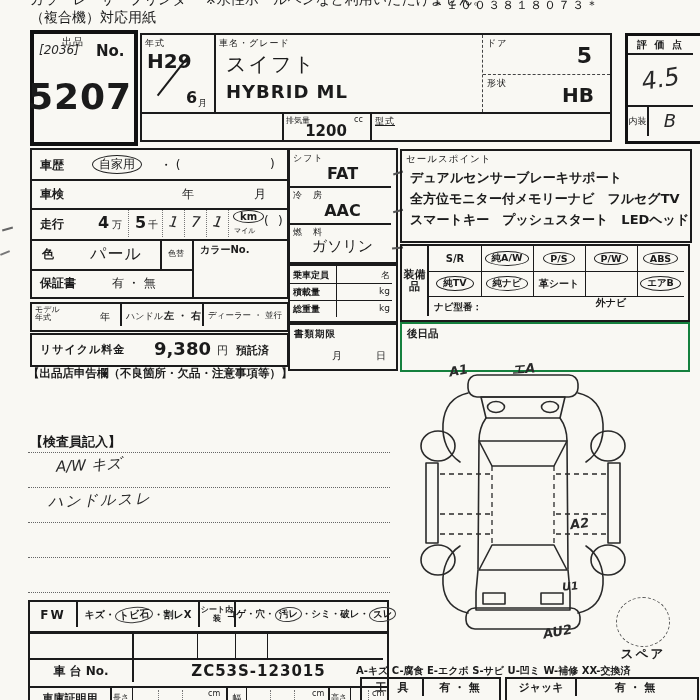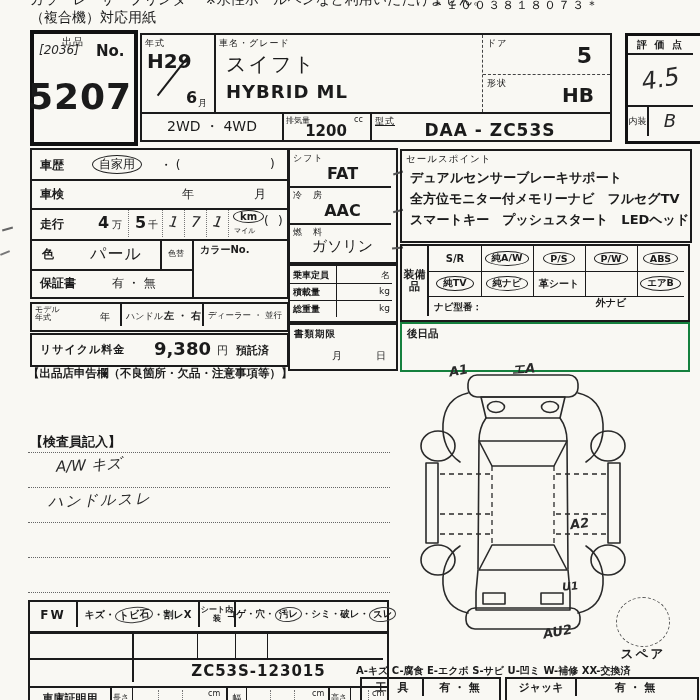--- a/index.html
+++ b/index.html
@@ -58,7 +58,6 @@
     <span class="a lb" style="left:345px;top:42px;">形状</span>
     <span class="a bold" style="right:16px;top:48px;font-size:20px;">HB</span>
 
-    <div class="a ctr" style="left:0;top:79px;width:140px;height:26px;font-size:14px;">2WD ・ 4WD</div>
     <span class="a" style="left:144px;top:80px;font-size:8px;">排気量</span>
     <span class="a" style="left:212px;top:80px;font-size:8px;">cc</span>
     <div class="a ctr bold" style="left:140px;top:86px;width:88px;height:19px;font-size:15px;">1200</div>

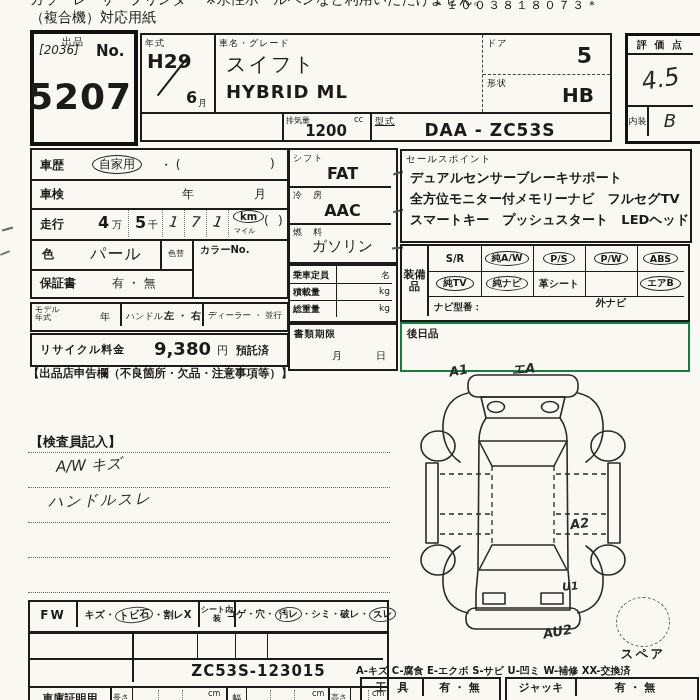--- a/index.html
+++ b/index.html
@@ -62,7 +62,6 @@
     <span class="a" style="left:212px;top:80px;font-size:8px;">cc</span>
     <div class="a ctr bold" style="left:140px;top:86px;width:88px;height:19px;font-size:15px;">1200</div>
     <span class="a lb" style="left:233px;top:80px;text-decoration:underline;">型式</span>
-    <div class="a ctr bold" style="left:228px;top:84px;width:240px;height:21px;font-size:17px;letter-spacing:1px;">DAA - ZC53S</div>
   </div>
 
   <div class="a" style="left:625px;top:33px;width:72px;height:105px;border:3.5px solid #111;">

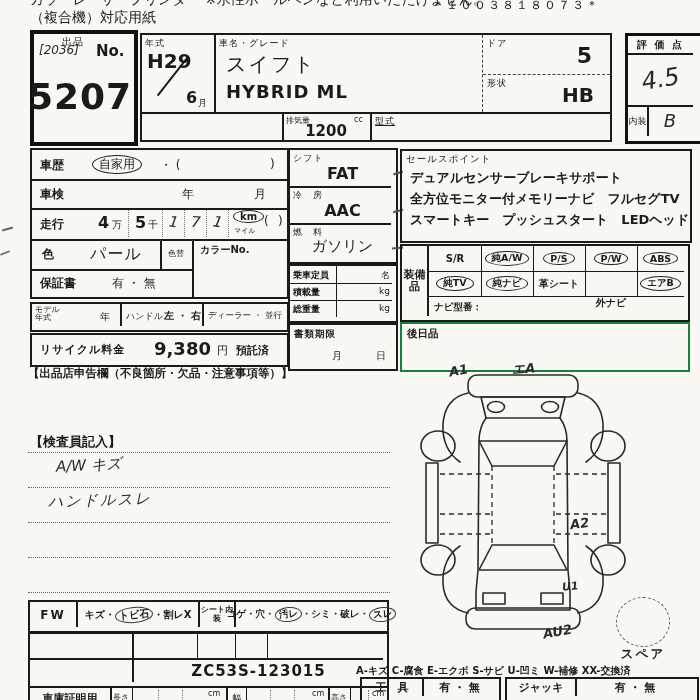--- a/index.html
+++ b/index.html
@@ -305,6 +305,7 @@
     <div class="ln" style="left:167px;top:0;width:1.4px;height:24px;"></div>
     <div class="ln" style="left:205px;top:0;width:1.4px;height:24px;"></div>
     <div class="ln" style="left:237px;top:0;width:1.4px;height:24px;"></div>
+    <div class="a ctr bold" style="left:0;top:26px;width:102px;height:22px;font-size:12px;">車 台 No.</div>
     <div class="a ctr bold" style="left:104px;top:26px;width:249px;height:22px;font-size:15px;letter-spacing:1px;">ZC53S-123015</div>
   </div>
 

